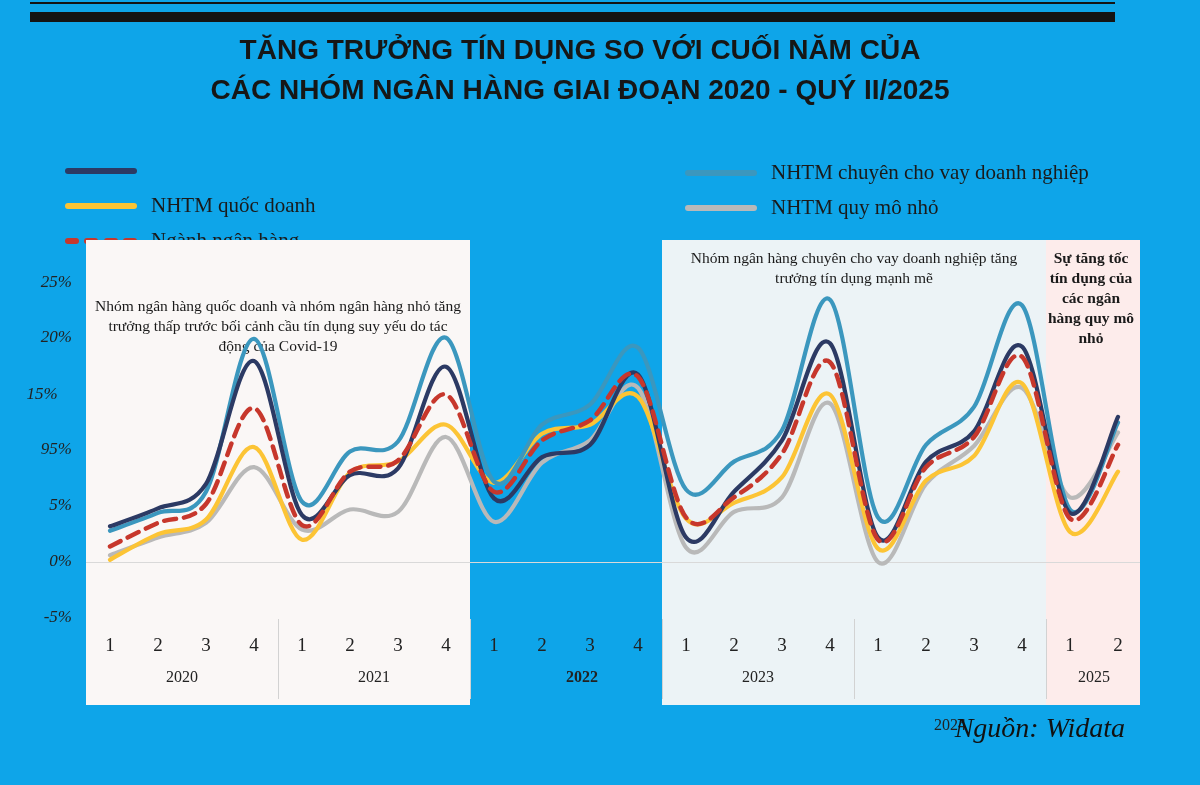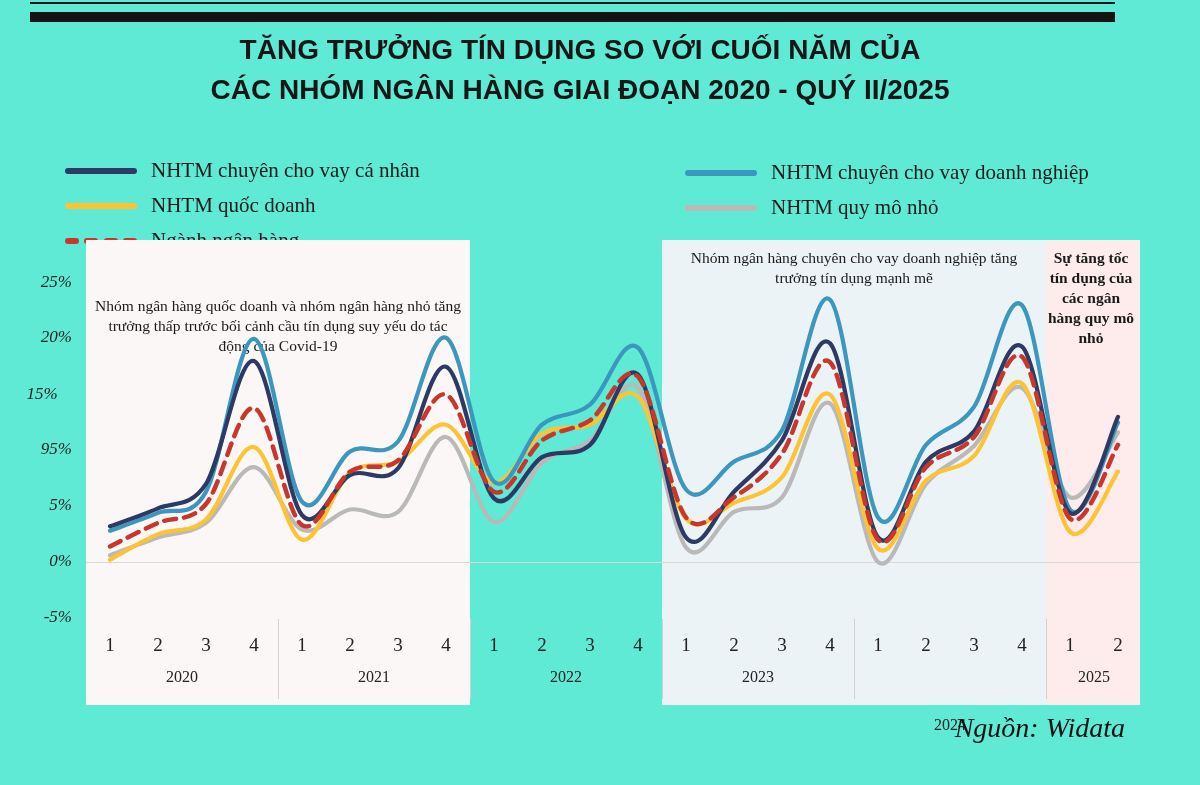--- a/index.html
+++ b/index.html
@@ -3,7 +3,7 @@
 <meta charset="utf-8">
 <style>
   html,body{margin:0;padding:0;background:#ffffff;}
-  .page{position:relative;width:1200px;height:785px;background:#5eead4;overflow:hidden;
+  .page{position:relative;width:1200px;height:785px;background:#0ea5e9;overflow:hidden;
         font-family:"Liberation Serif", serif;}
   .rule-thin{position:absolute;left:30px;top:2px;width:1085px;height:2px;background:#141414;}
   .rule-thick{position:absolute;left:30px;top:12px;width:1085px;height:10px;background:#141414;}

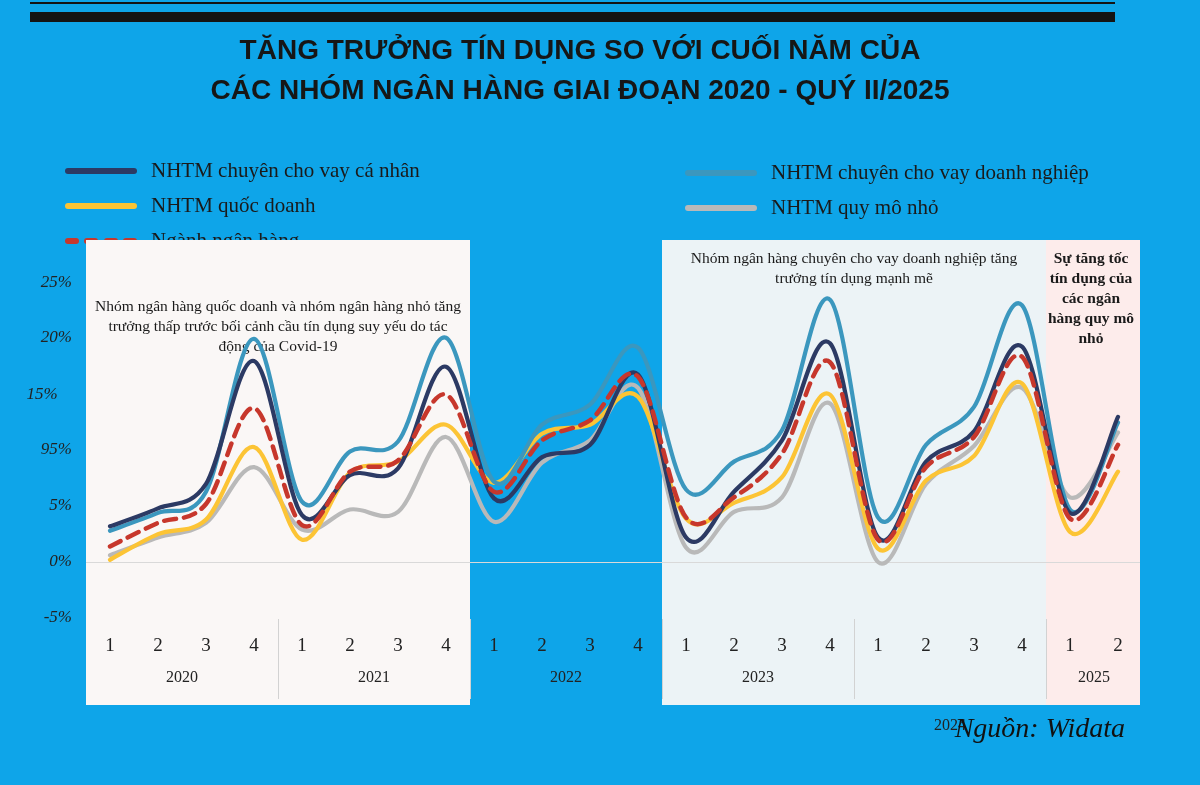--- a/index.html
+++ b/index.html
@@ -41,7 +41,6 @@
   <div class="legend-col" style="left:65px;top:153px;" id="legend-left">
       <div class="legend-item">
         <div class="swatch" style="background: rgb(44, 58, 100);"></div>
-        <div class="legend-label">NHTM chuyên cho vay cá nhân</div>
       </div>
       <div class="legend-item">
         <div class="swatch" style="background: rgb(252, 196, 53);"></div>

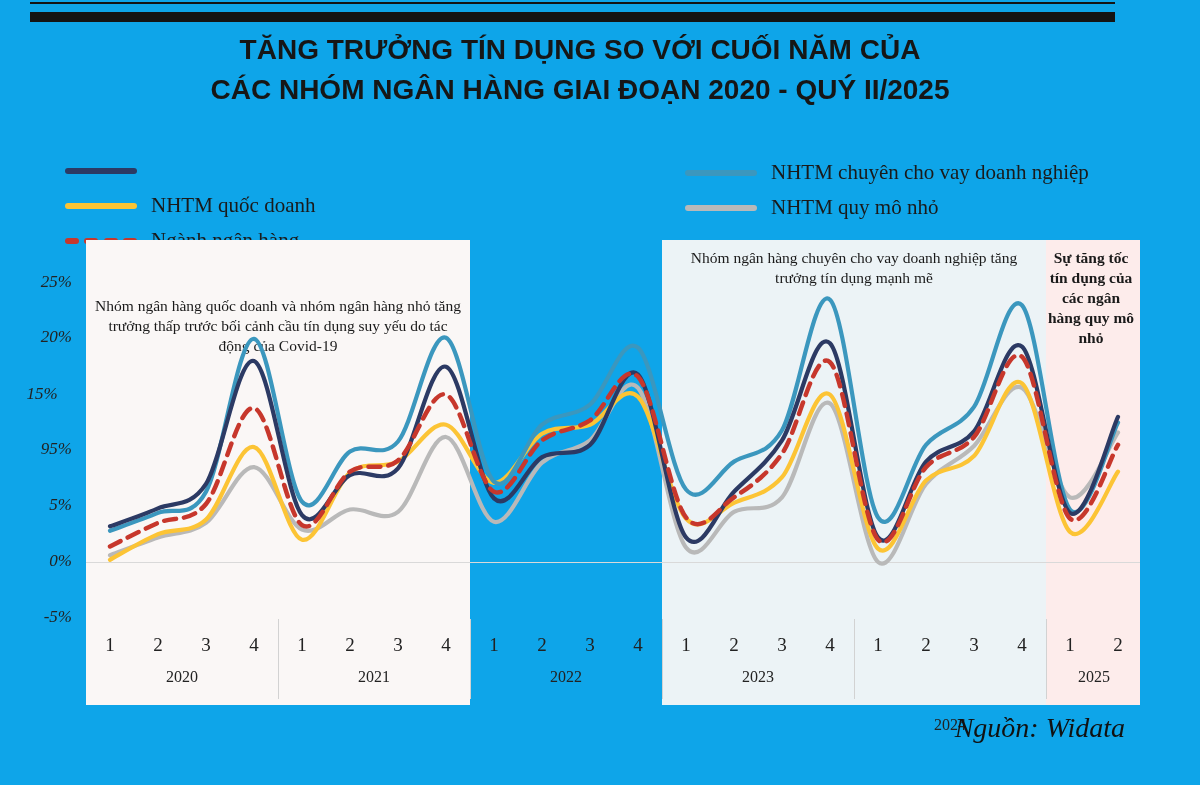--- a/index.html
+++ b/index.html
@@ -97,7 +97,7 @@
       <div class="qlabel" style="left: 522px; top: 634px;">2</div>
       <div class="qlabel" style="left: 570px; top: 634px;">3</div>
       <div class="qlabel" style="left: 618px; top: 634px;">4</div>
-      <div class="ylabel-year" style="left: 526px; top: 668px;">2022</div>
+      <div class="ylabel-year" style="left: 542px; top: 668px; font-weight: bold;">2022</div>
       <div class="sep" style="left: 470px; top: 619px; height: 80px;"></div>
       <div class="qlabel" style="left: 666px; top: 634px;">1</div>
       <div class="qlabel" style="left: 714px; top: 634px;">2</div>

